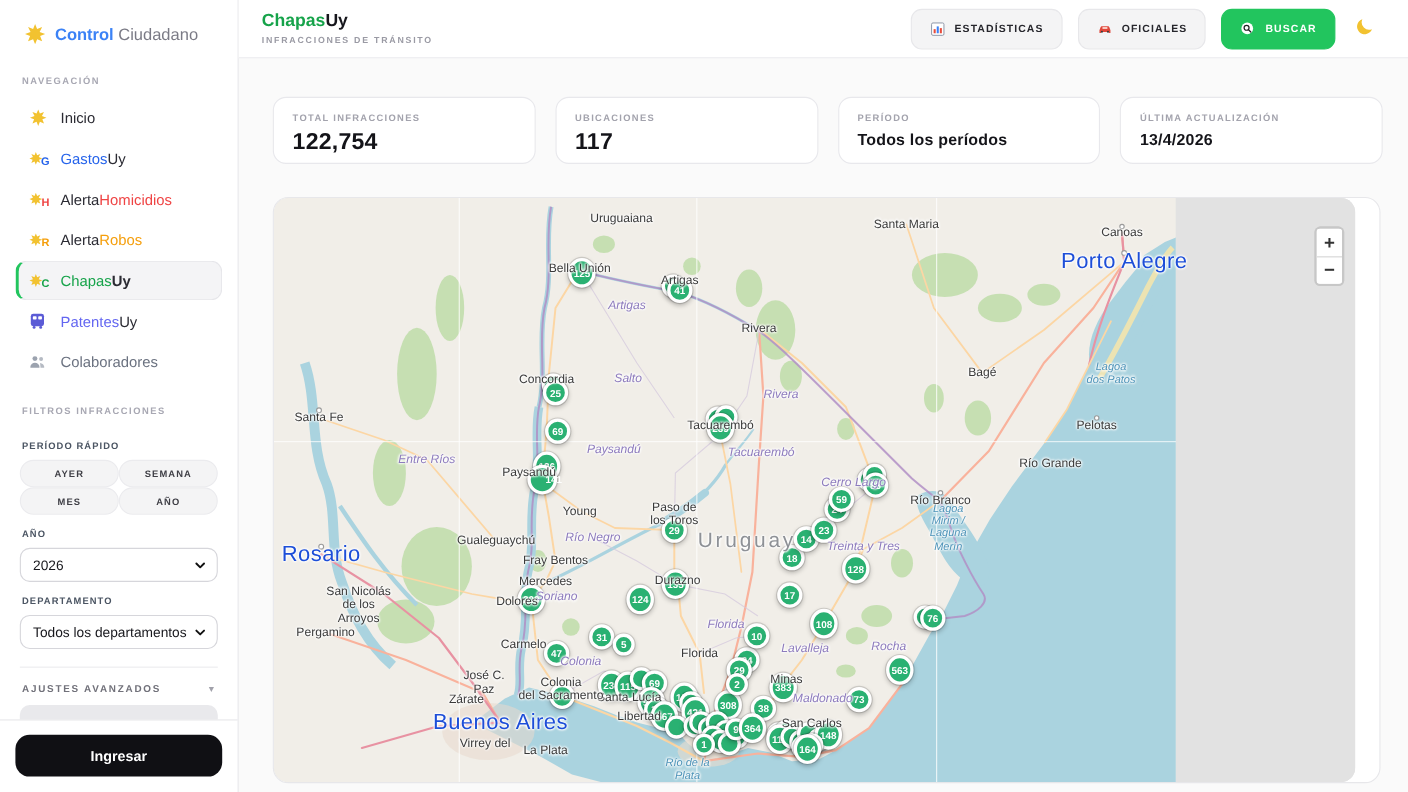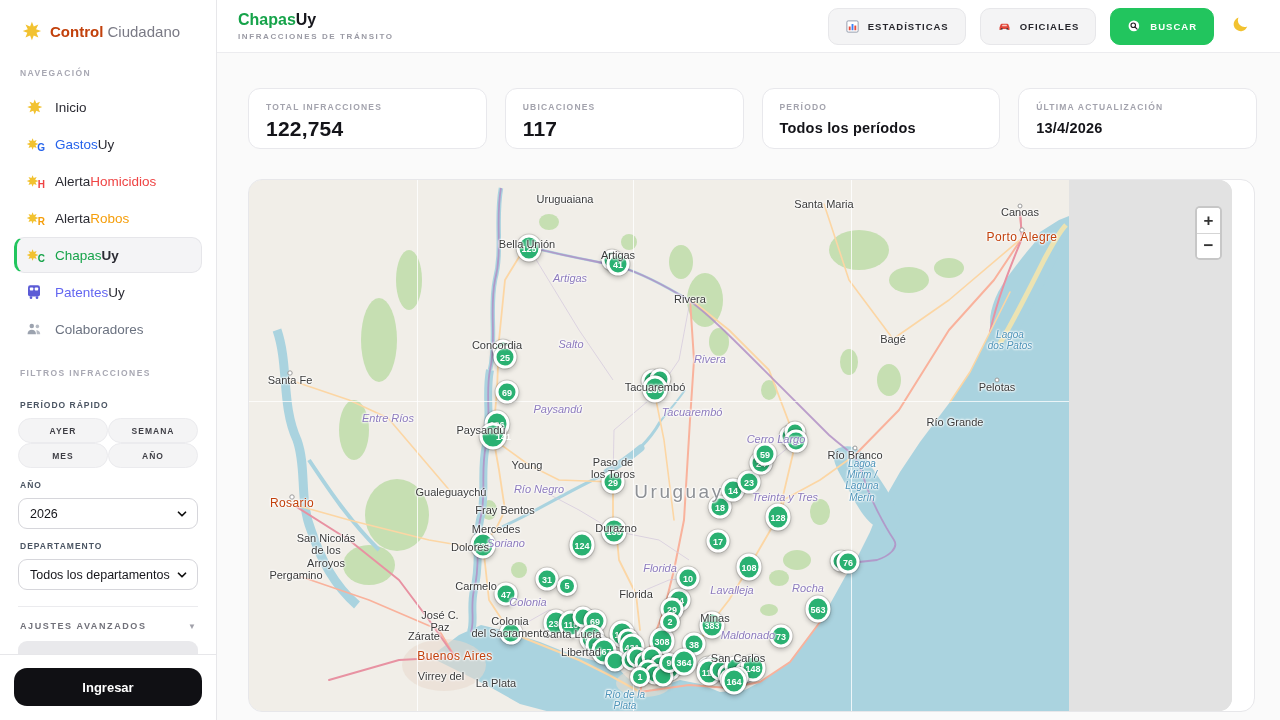--- a/index.html
+++ b/index.html
@@ -14,7 +14,7 @@
   .logo-row { display:flex; align-items:center; gap:8px; padding:2px 6px 20px 6px; }
   .logo-row svg { width:22px; height:22px; }
   .logo-text { font-size:15px; color:#7a7a85; }
-  .logo-text b { color:#c2410c; font-weight:800; }
+  .logo-text b { color:#3b82f6; font-weight:800; }
   .section-h { font-size:8.5px; font-weight:bold; letter-spacing:1.4px; color:#a8a8b3;
     padding:6px 6px 10px 6px; text-transform:uppercase; }
   .nav-item { display:flex; align-items:center; gap:10px; padding:8px 10px; margin:1px 0;

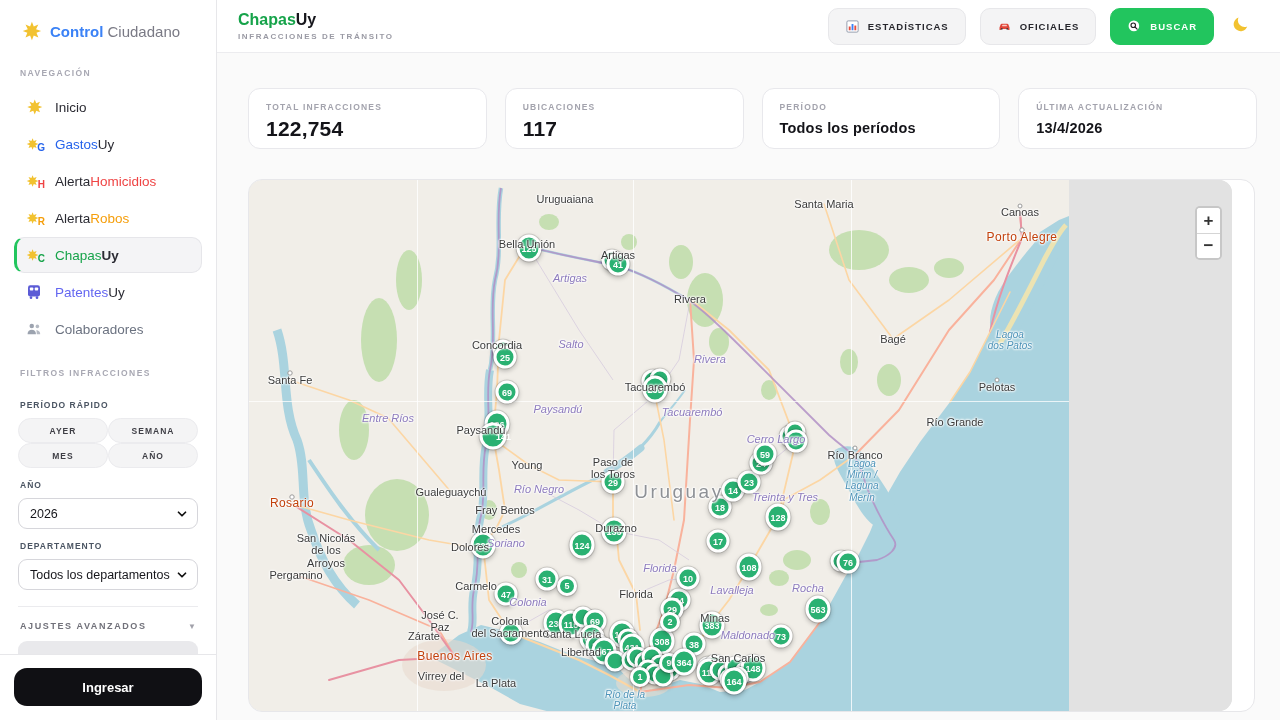--- a/index.html
+++ b/index.html
@@ -97,7 +97,7 @@
     line-height:1.12; pointer-events:none; z-index:5;
     text-shadow:-1px 0 2px #fff, 1px 0 2px #fff, 0 -1px 2px #fff, 0 1px 2px #fff; }
   .l-town { font-size:11px; color:#3a3a3a; }
-  .l-bigcity { font-size:12px; color:#c2410c; letter-spacing:.4px; }
+  .l-bigcity { font-size:20px; color:#1d4ed8; letter-spacing:.4px; }
   .l-dept { font-size:11px; font-style:italic; color:#8d7bbd; }
   .l-country { font-size:19px; color:#8e9196; letter-spacing:2.5px; }
   .l-water { font-size:10px; font-style:italic; color:#4d93b8; }

